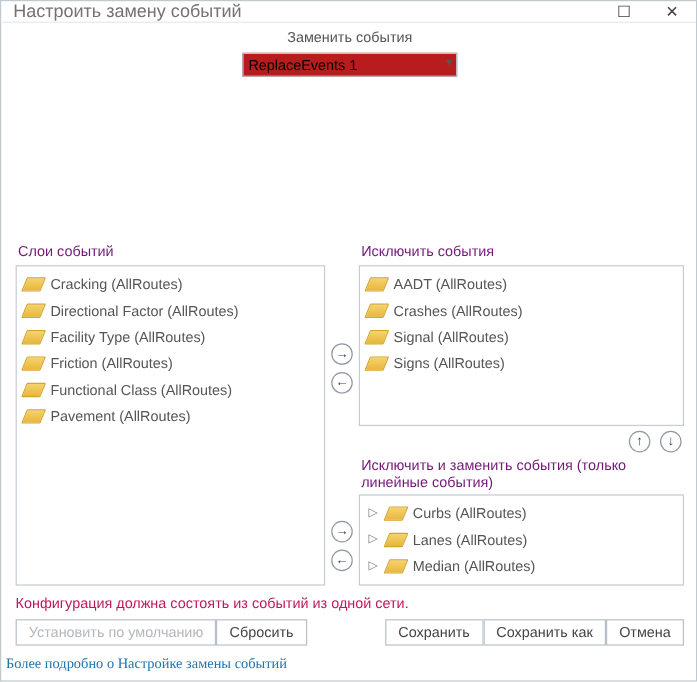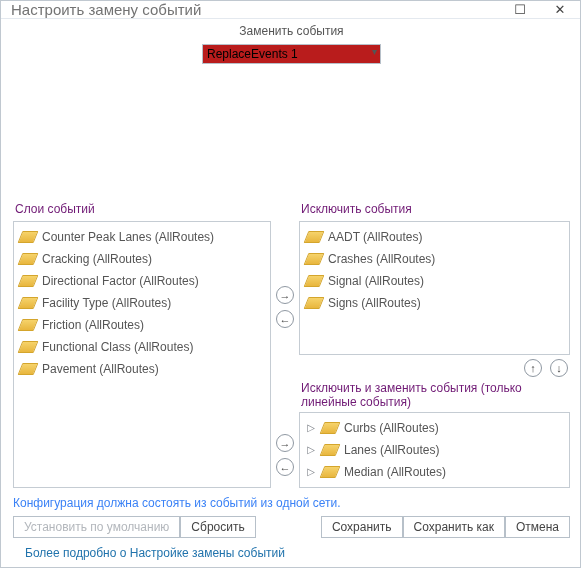--- a/index.html
+++ b/index.html
@@ -123,10 +123,6 @@
     <div class="listbox left" id="left-list">
         <div class="item">
           <span class="layer-icon"></span>
-          <span>Counter Peak Lanes (AllRoutes)</span>
-        </div>
-        <div class="item">
-          <span class="layer-icon"></span>
           <span>Cracking (AllRoutes)</span>
         </div>
         <div class="item">

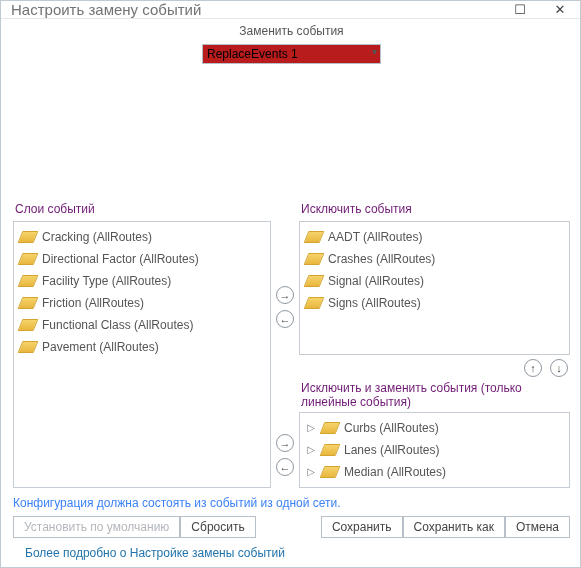--- a/index.html
+++ b/index.html
@@ -84,7 +84,7 @@
     font-size: 11px; color: #444; background: #fff; line-height: 1;
   }
   .reorder-row { display: flex; gap: 8px; justify-content: flex-end; padding: 4px 2px 4px 0; }
-  .footer-note { color: #3b82f6; padding: 2px 12px 6px; }
+  .footer-note { color: #be185d; padding: 2px 12px 6px; }
   .button-row {
     display: flex; align-items: center; gap: 0; padding: 0 10px 8px 12px;
   }

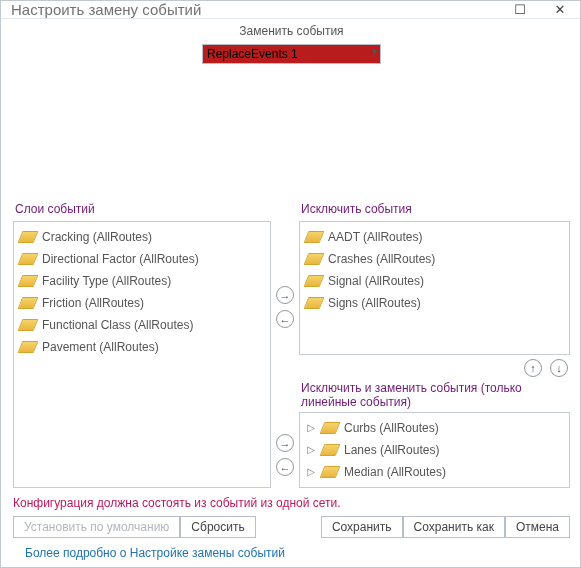--- a/index.html
+++ b/index.html
@@ -94,7 +94,7 @@
   }
   .btn[disabled] { color: #b3b7bc; }
   .spacer { flex: 1; }
-  .link { color: #2173ac; padding: 0 24px 8px; font-size: 12px; }
+  .link { color: #2173ac; padding: 0 4px 8px; font-size: 12px; font-family: Liberation Serif, serif; }
   .link a { color: #2173ac; text-decoration: none; cursor: default; }
   .mid-spacer-top { height: 16px; }
 </style>

